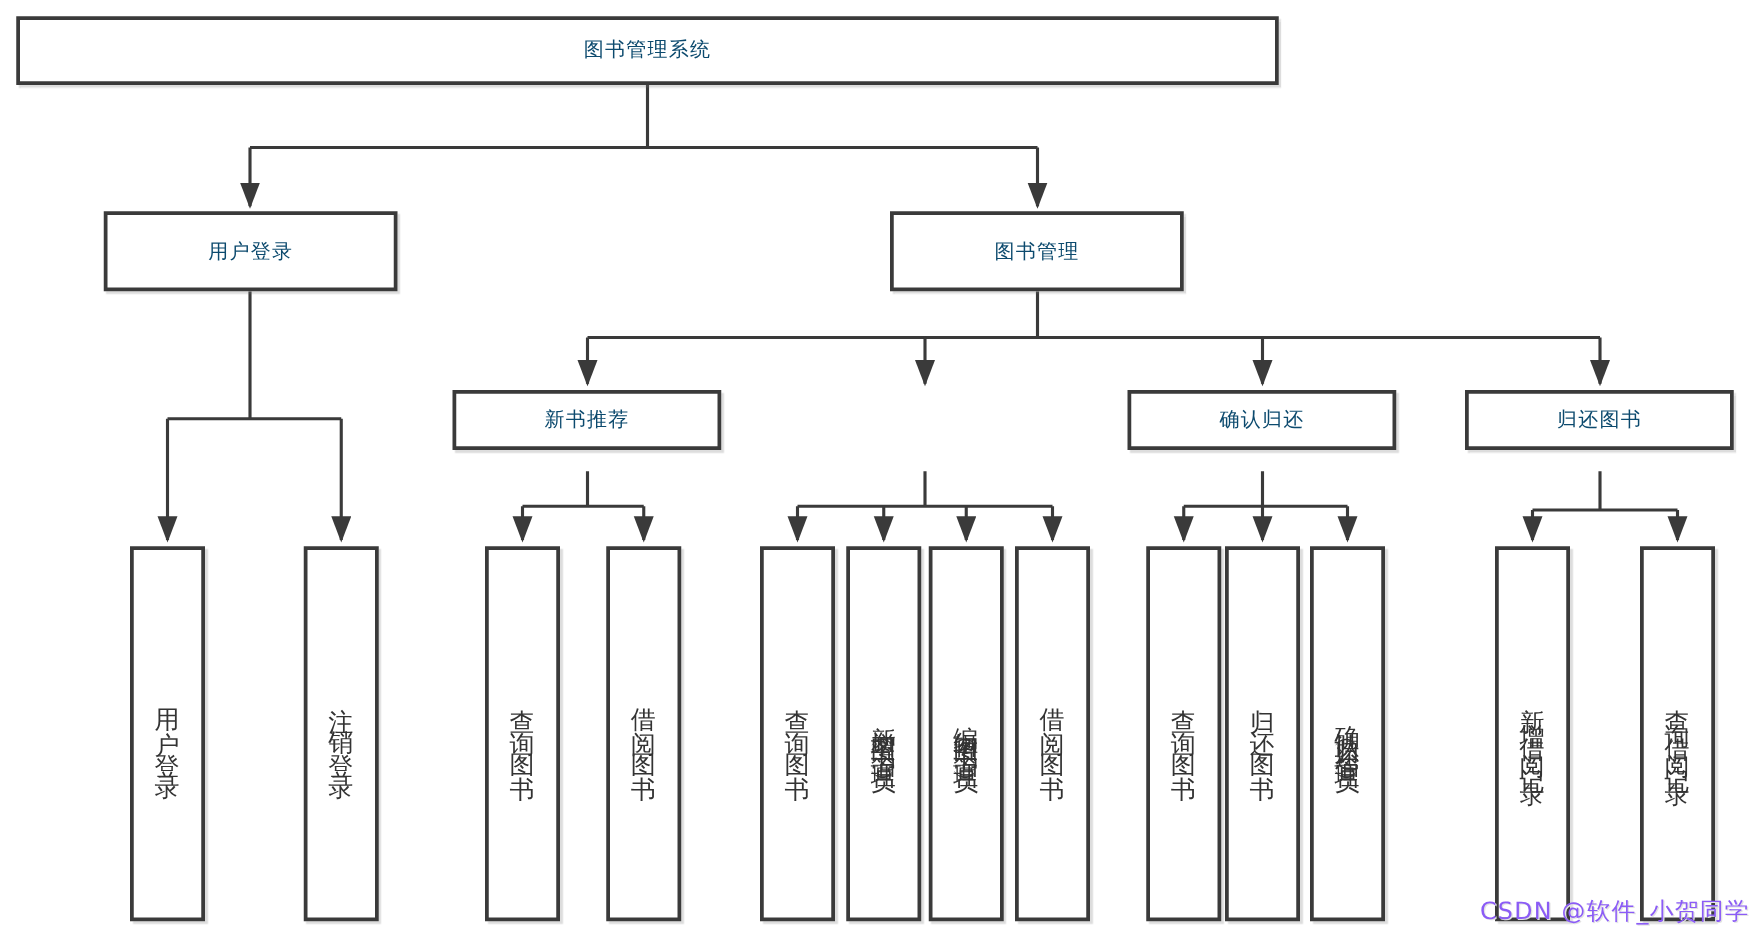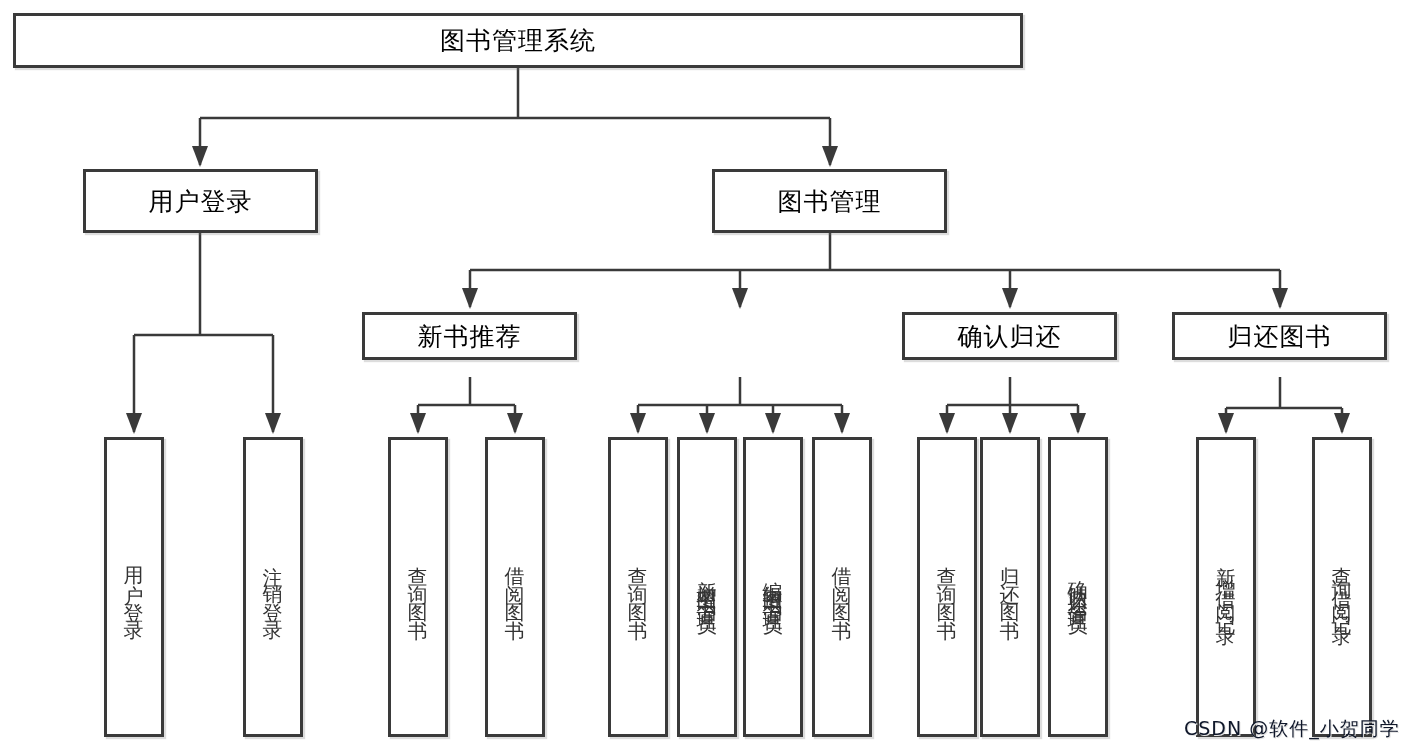--- a/index.html
+++ b/index.html
@@ -34,8 +34,8 @@
     box-shadow: 2px 2px 1px rgba(120,120,120,0.25);
   }
   .hlabel {
-    color: #000000;
-    font-size: 25px;
+    color: #0c4a6e;
+    font-size: 16px;
     letter-spacing: 1px;
     white-space: nowrap;
   }

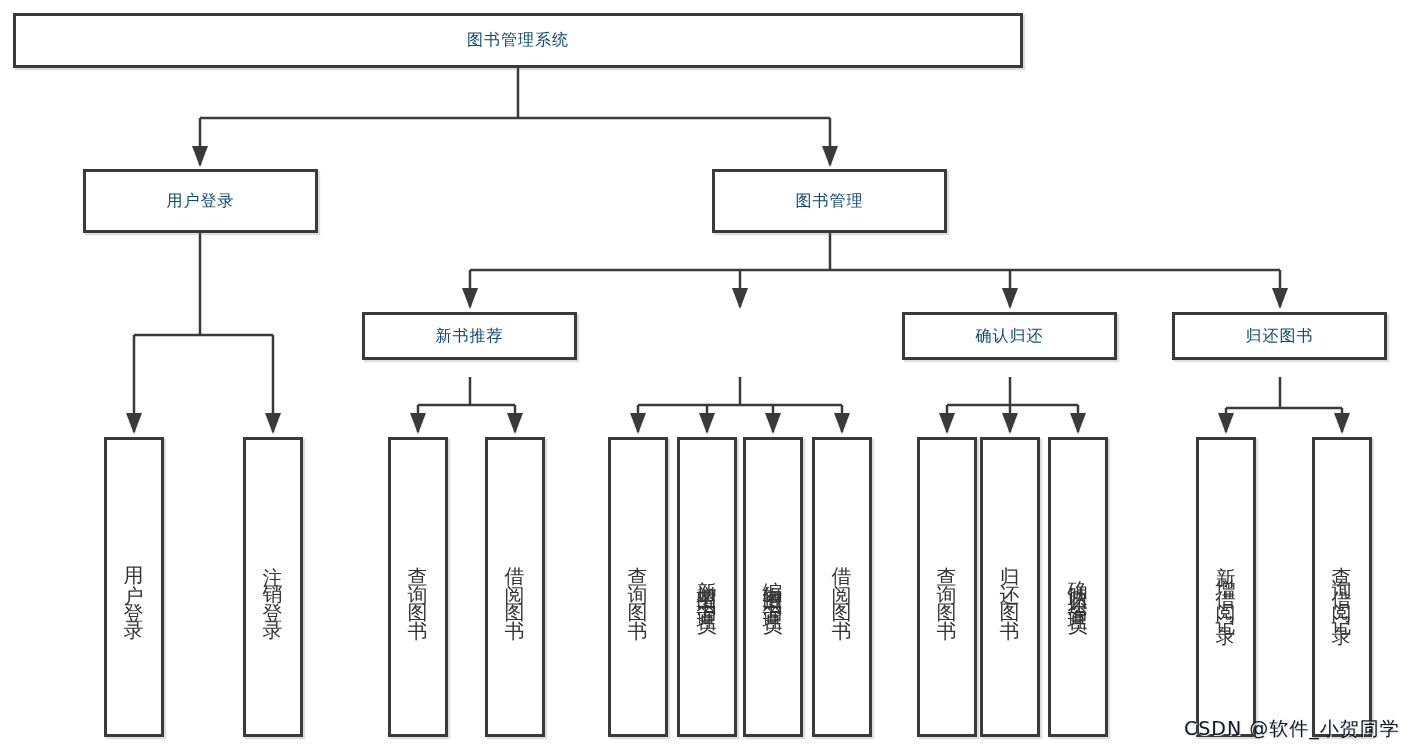--- a/index.html
+++ b/index.html
@@ -58,7 +58,7 @@
     left: 1184px;
     top: 716px;
     font-size: 19px;
-    color: #0f172a;
+    color: #8b5cf6;
     letter-spacing: 1px;
     white-space: nowrap;
     text-shadow: 1px 1px 0 #e2e2e2;

